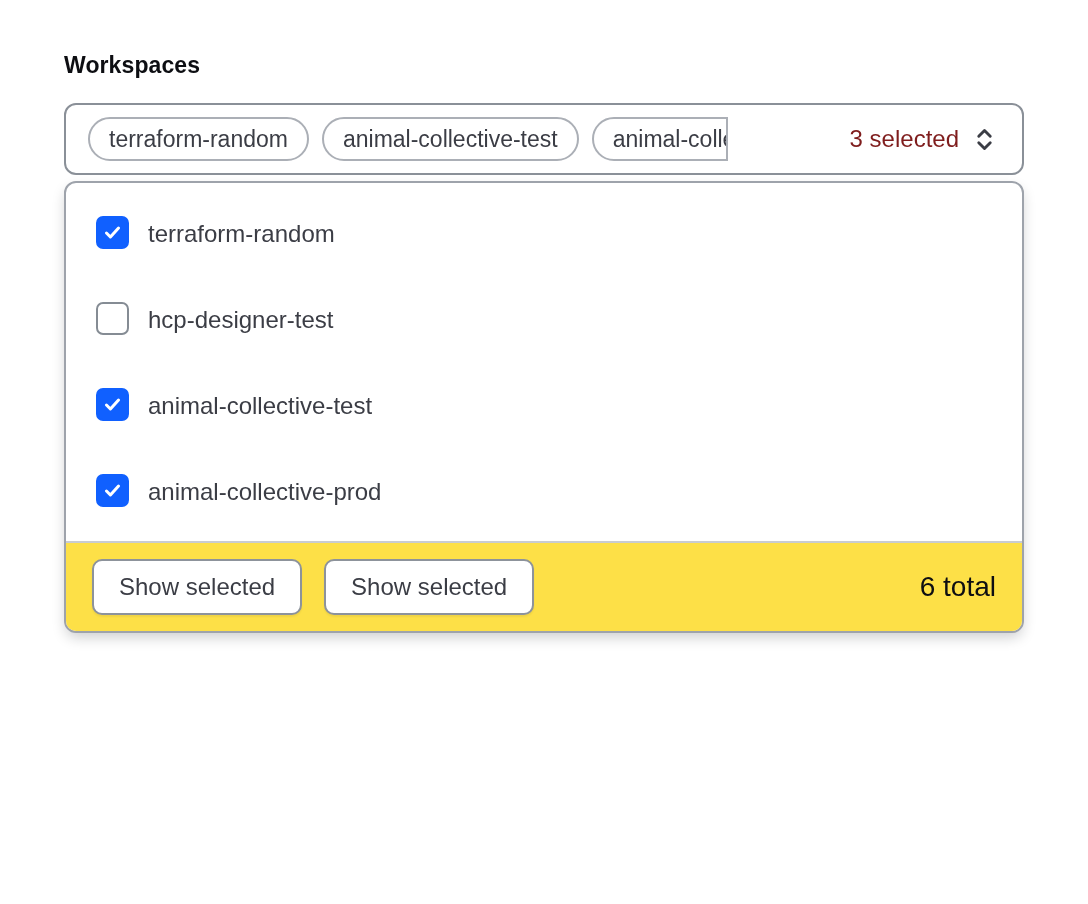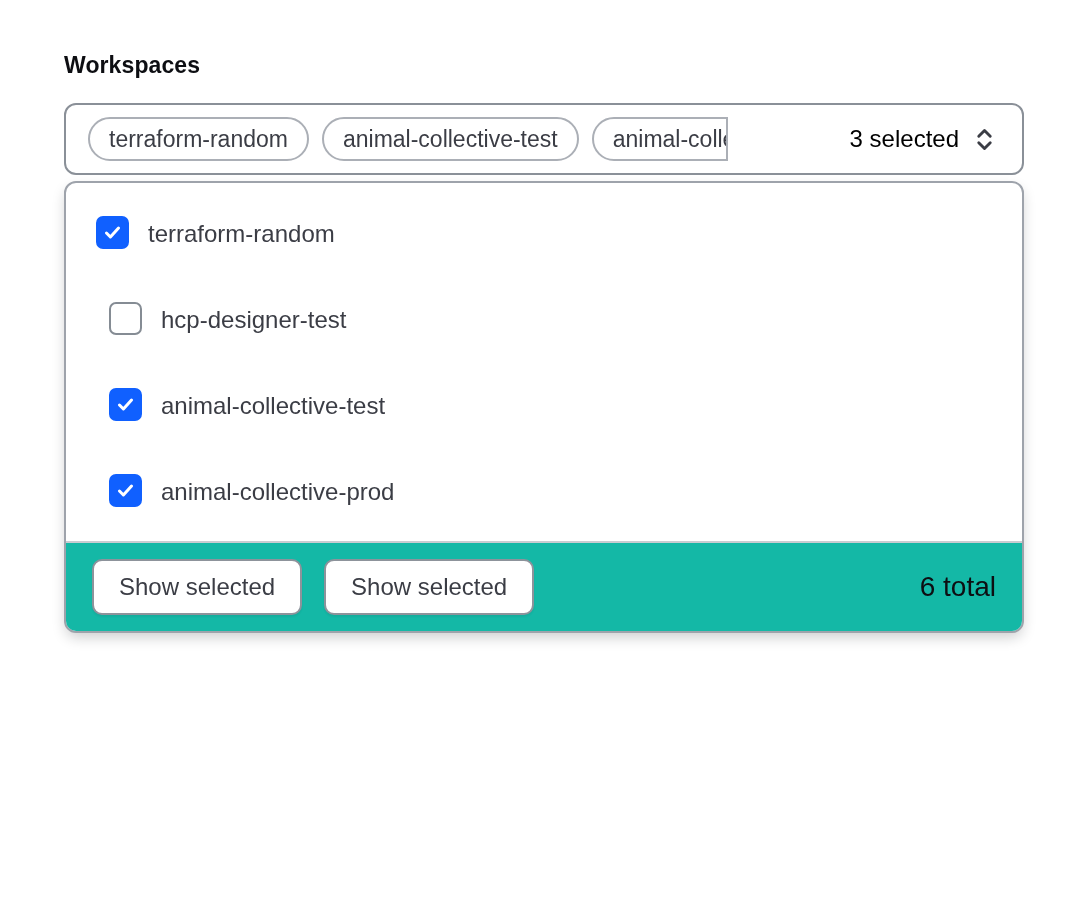--- a/index.html
+++ b/index.html
@@ -68,7 +68,7 @@
   }
   .selected-count {
     font-size: 24px;
-    color: #000000;
+    color: #7f1d1d;
     white-space: nowrap;
   }
   .caret { display: block; }

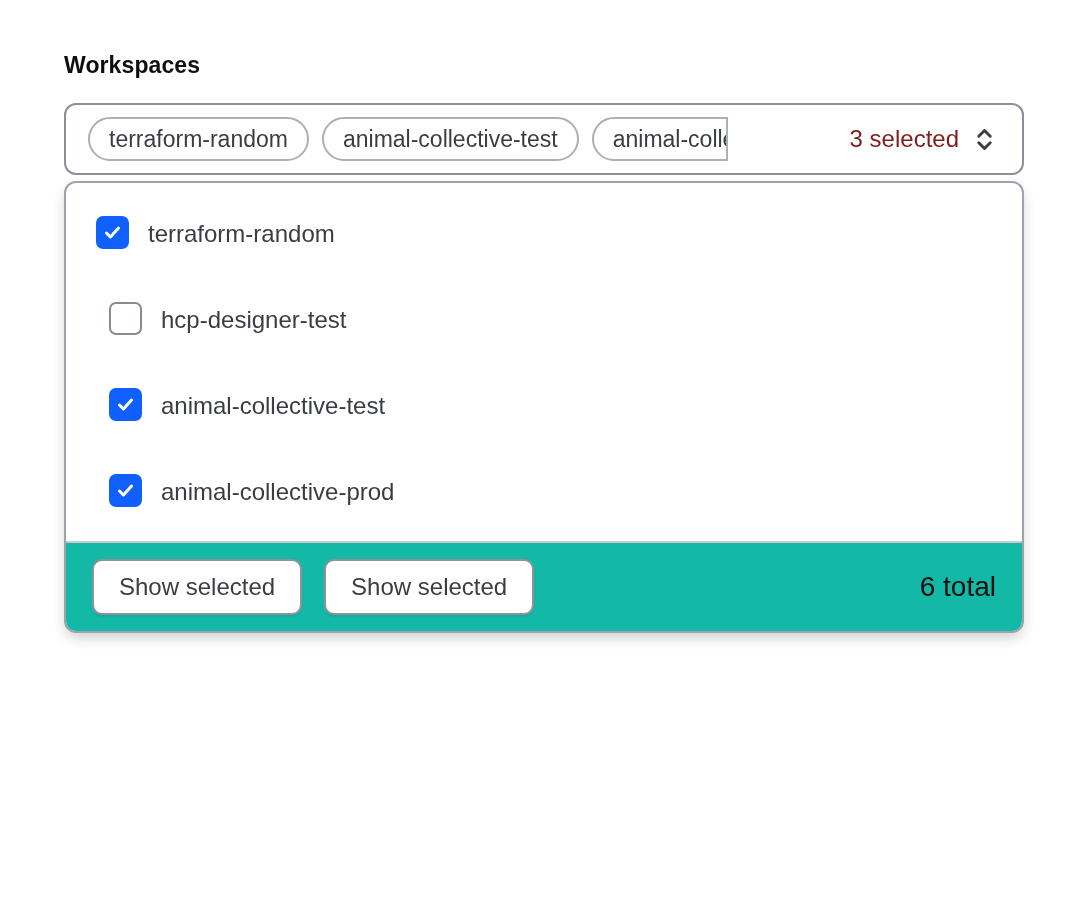--- a/index.html
+++ b/index.html
@@ -115,7 +115,7 @@
     padding-top: 1px;
     word-break: break-word;
   }
-  .option + .option { margin-top: 0; margin-left: 13px; }
+  .option + .option { margin-top: 0; }
 
   
   .dropdown-footer {

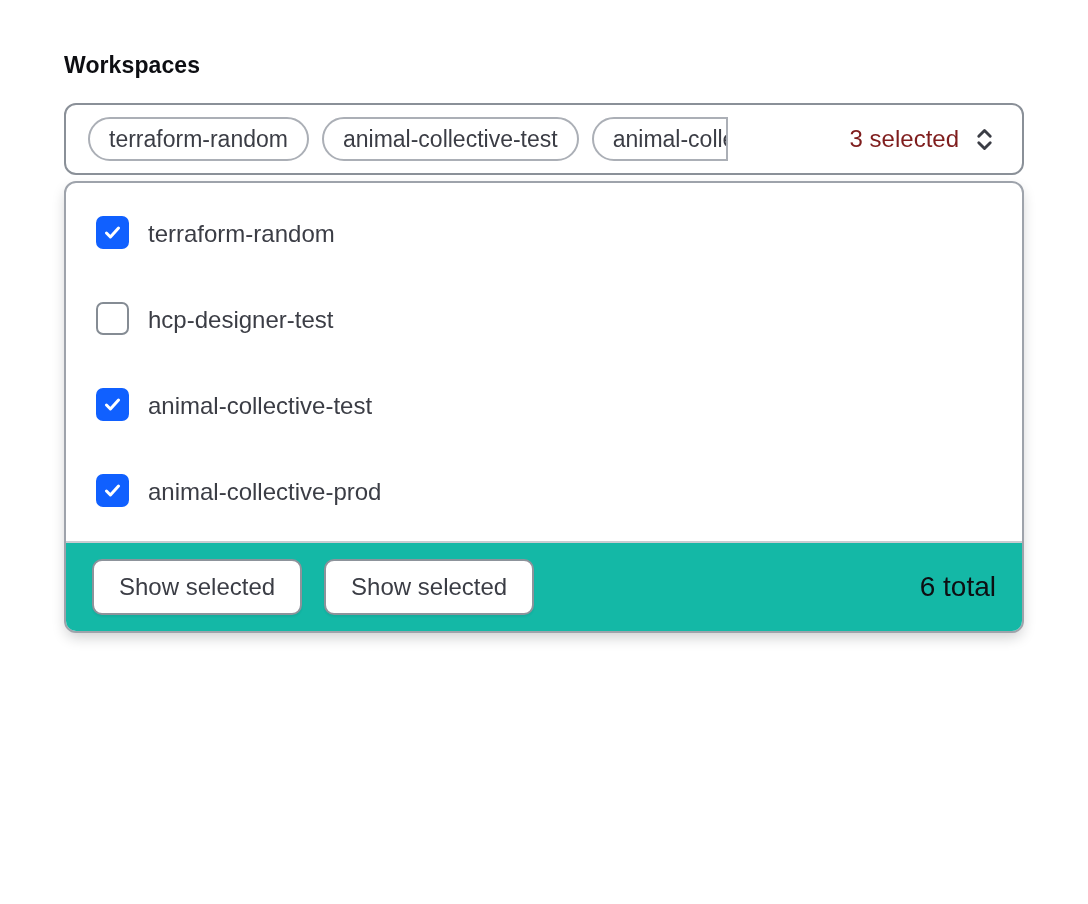--- a/index.html
+++ b/index.html
@@ -119,7 +119,7 @@
 
   
   .dropdown-footer {
-    background: #14b8a6;
+    background: #fde047;
     border-top: 2px solid #C9CCD1;
     height: 90px;
     display: flex;

